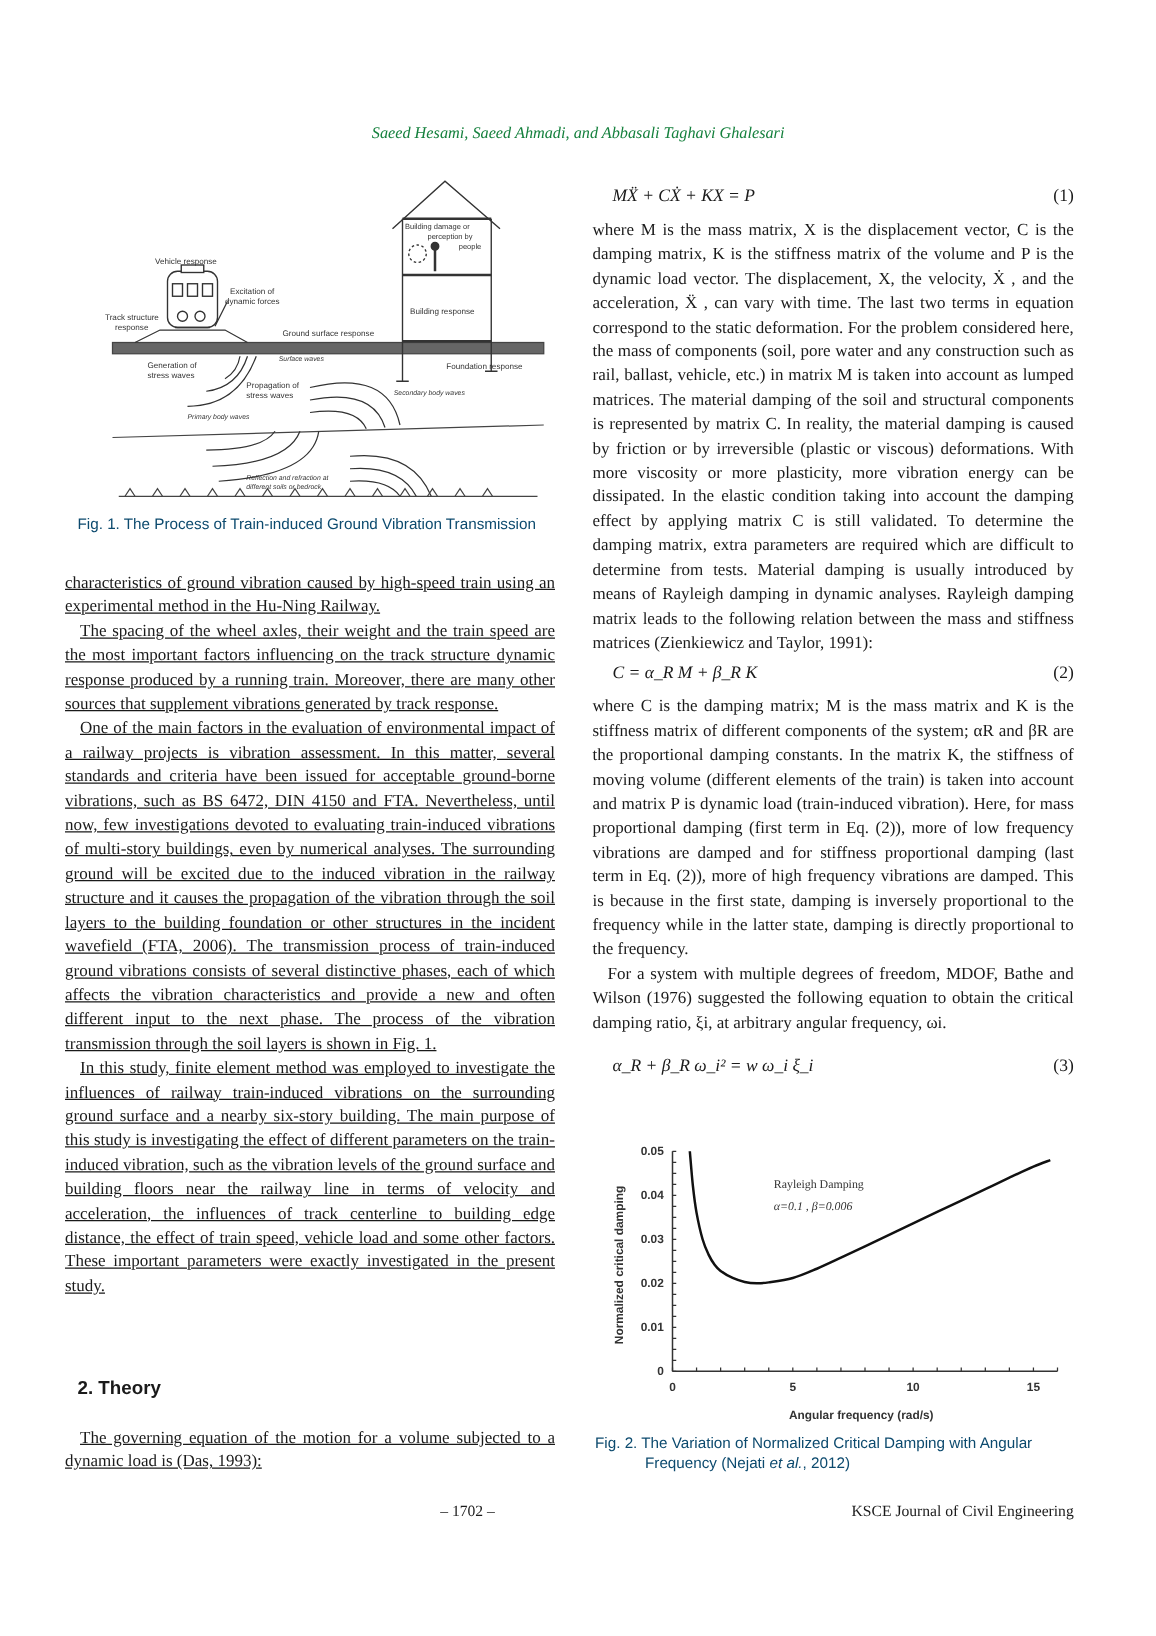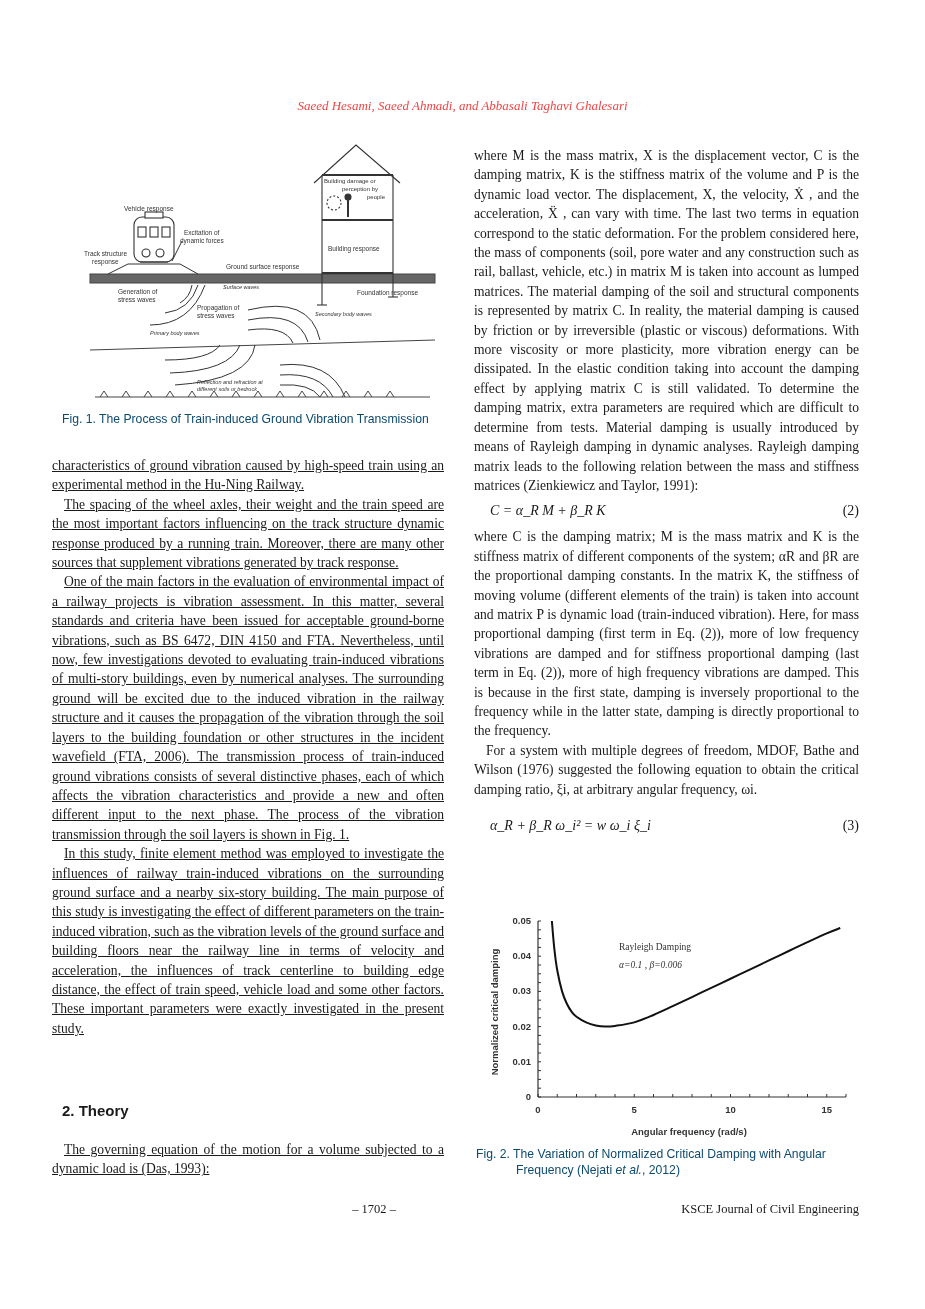--- a/index.html
+++ b/index.html
@@ -6,7 +6,7 @@
   body { width:925px; height:1309px; position:relative; overflow:hidden; color:#1a1a1a;
          font-family:"Liberation Serif", serif; }
   .running-head { position:absolute; top:98px; left:0; width:925px; text-align:center;
-                  font-style:italic; font-size:13px; color:#ef4444; }
+                  font-style:italic; font-size:13px; color:#15803d; }
   .col { position:absolute; width:392px; font-size:13.6px; line-height:19.4px; text-align:justify; }
   .col-left { left:52px;text-decoration:underline; }
   .col-right { left:474px; width:385px; }

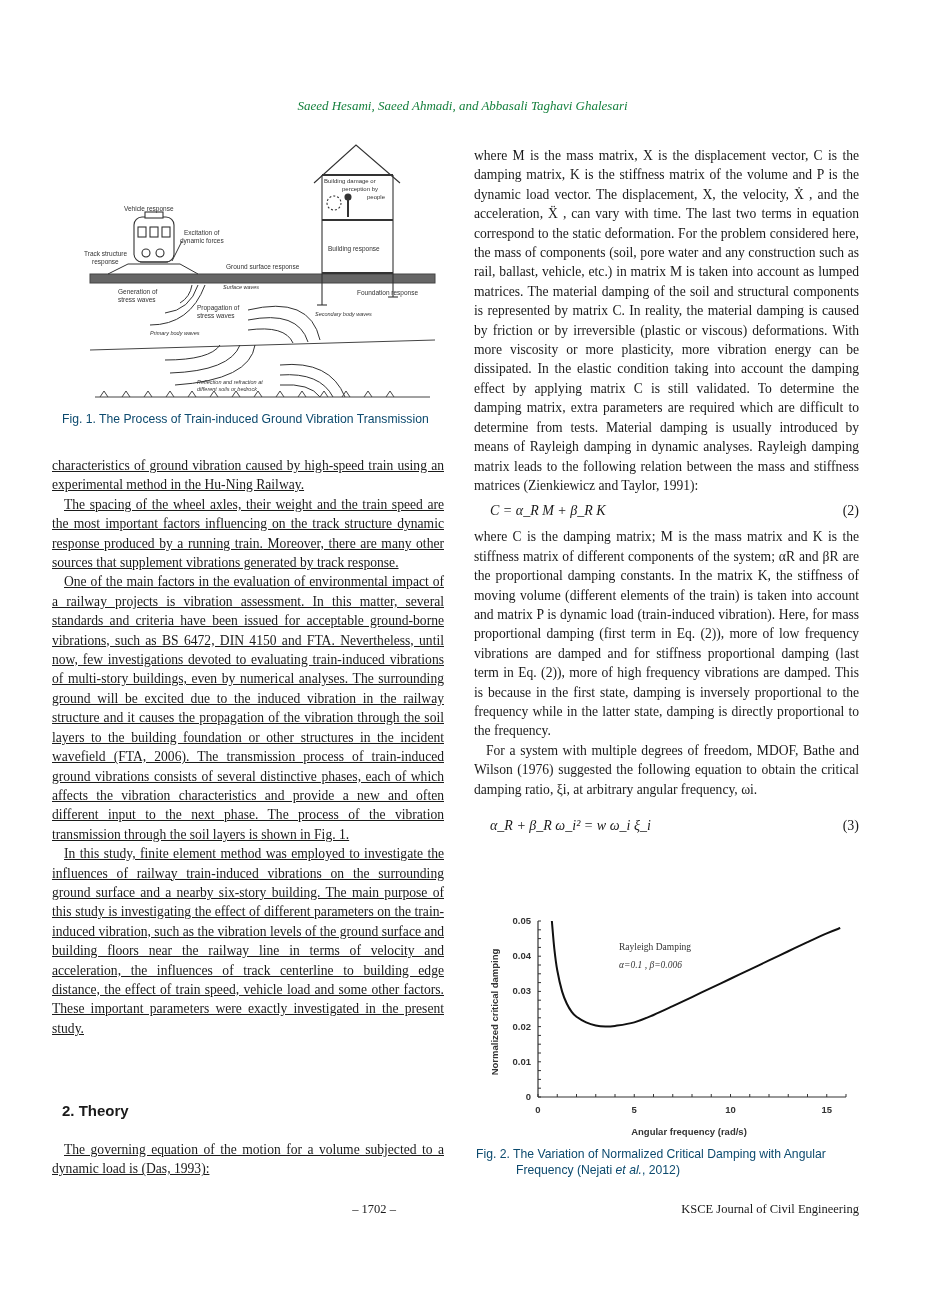--- a/index.html
+++ b/index.html
@@ -142,6 +142,10 @@
 </div>
 
 <div class="col col-right" style="top:146px;">
+  <div class="eq">
+    <span class="lhs">MẌ + CẊ + KX = P</span>
+    <span class="num">(1)</span>
+  </div>
   <p>where M is the mass matrix, X is the displacement vector, C is the damping matrix, K is the stiffness matrix of the volume and P is the dynamic load vector. The displacement, X, the velocity, Ẋ , and the acceleration, Ẍ , can vary with time. The last two terms in equation correspond to the static deformation. For the problem considered here, the mass of components (soil, pore water and any construction such as rail, ballast, vehicle, etc.) in matrix M is taken into account as lumped matrices. The material damping of the soil and structural components is represented by matrix C. In reality, the material damping is caused by friction or by irreversible (plastic or viscous) deformations. With more viscosity or more plasticity, more vibration energy can be dissipated. In the elastic condition taking into account the damping effect by applying matrix C is still validated. To determine the damping matrix, extra parameters are required which are difficult to determine from tests. Material damping is usually introduced by means of Rayleigh damping in dynamic analyses. Rayleigh damping matrix leads to the following relation between the mass and stiffness matrices (Zienkiewicz and Taylor, 1991):</p>
   <div class="eq" style="margin-top:4px;">
     <span class="lhs">C = α_R M + β_R K</span>

